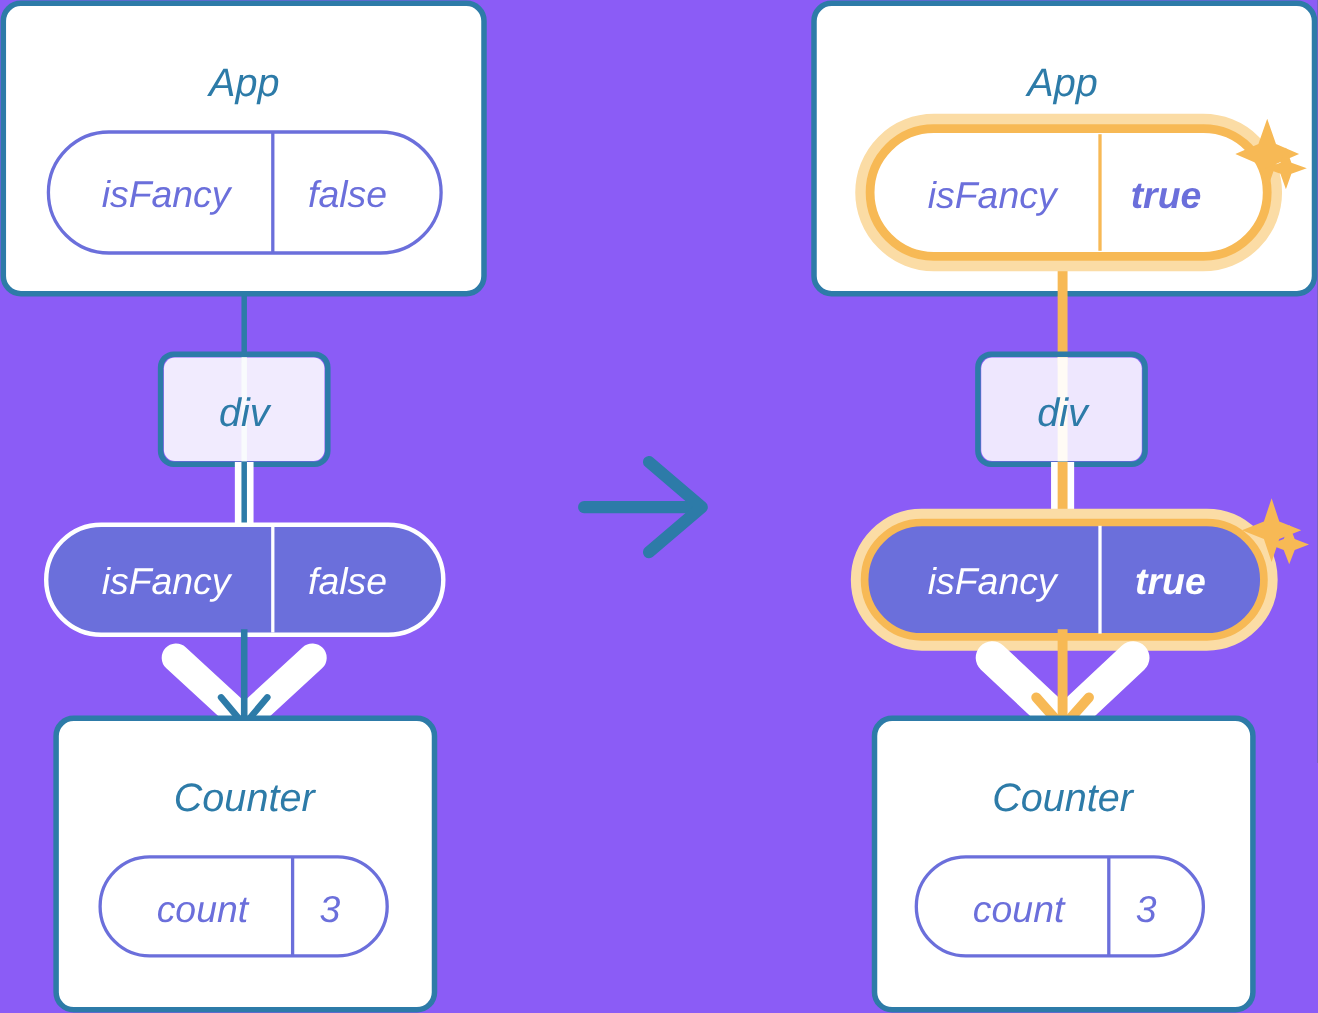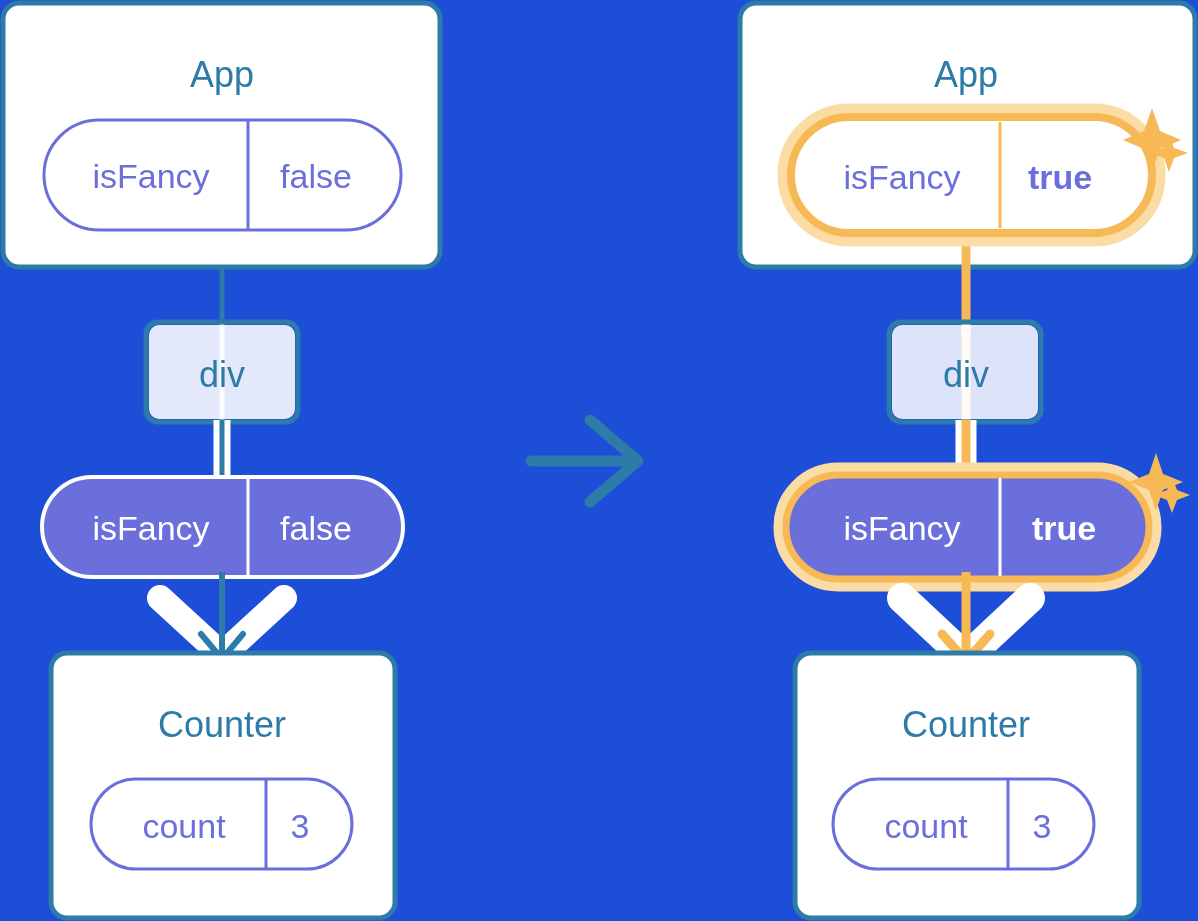--- a/index.html
+++ b/index.html
@@ -17,7 +17,8 @@
     position: relative;
     width: 1198px;
     height: 921px;
-    background: #1d4ed8;
+    background: #8b5cf6;
+    font-style: italic;
   }
   #diagram-svg {
     position: absolute;

